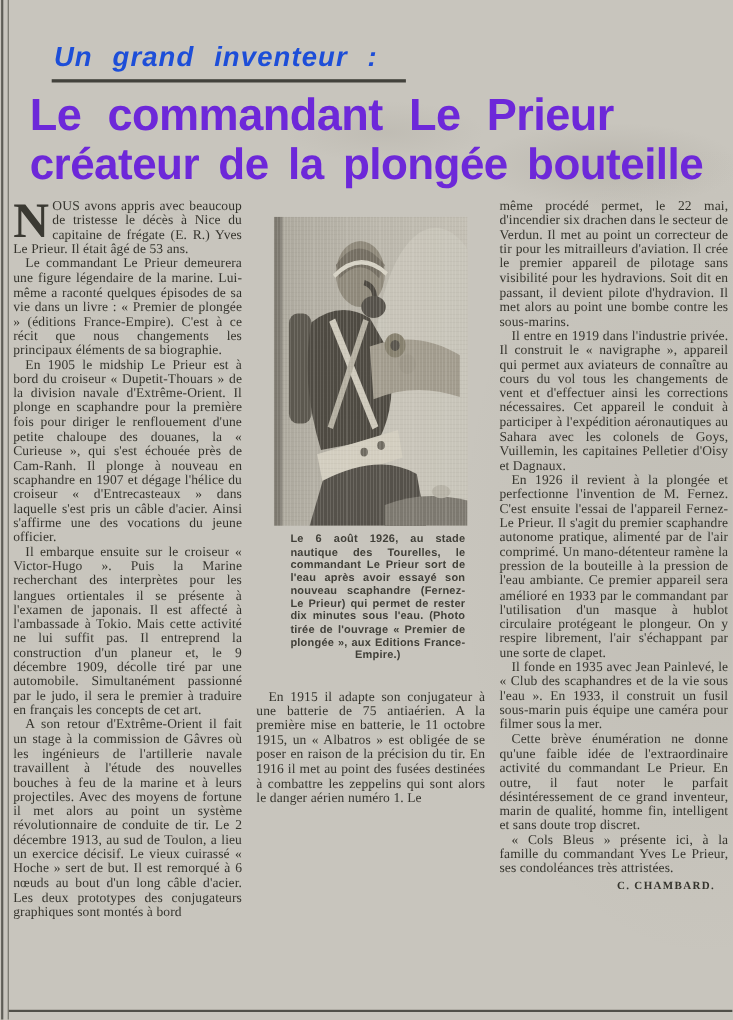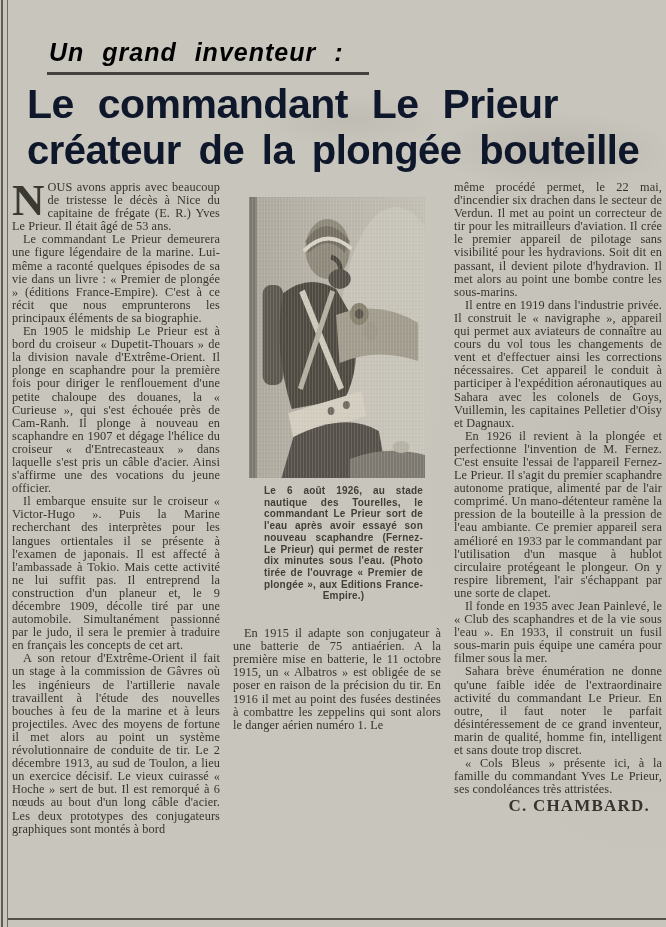--- a/index.html
+++ b/index.html
@@ -20,7 +20,7 @@
 
   .kicker{display:inline-block;margin:38px 0 0 34px;
     font-family:"Liberation Sans", sans-serif;font-weight:bold;font-style:italic;
-    font-size:25px;letter-spacing:1px;word-spacing:10px;color:#000000;
+    font-size:25px;letter-spacing:1px;word-spacing:10px;color:#1d4ed8;
     border-bottom:3px solid #43423c;padding:0 26px 5px 2px;}
   .headline{font-family:"Liberation Sans", sans-serif;font-weight:bold;color:#0f172a;margin-left:14px;}
   .headline .h1{font-size:41px;line-height:46px;word-spacing:13px;letter-spacing:-0.5px;margin-top:6px;}

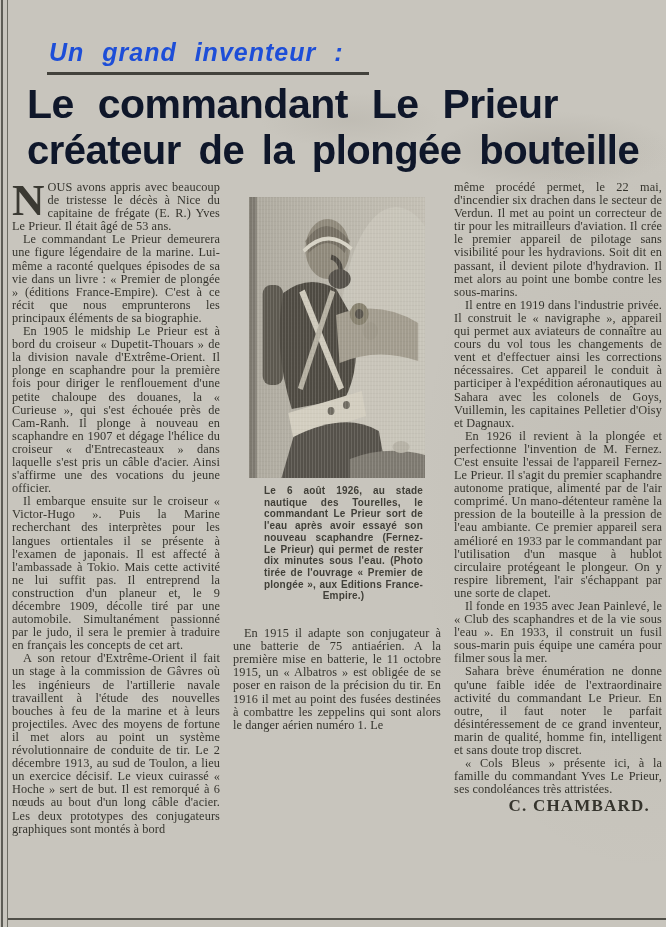--- a/index.html
+++ b/index.html
@@ -22,7 +22,7 @@
     font-family:"Liberation Sans", sans-serif;font-weight:bold;font-style:italic;
     font-size:25px;letter-spacing:1px;word-spacing:10px;color:#1d4ed8;
     border-bottom:3px solid #43423c;padding:0 26px 5px 2px;}
-  .headline{font-family:"Liberation Sans", sans-serif;font-weight:bold;color:#0f172a;margin-left:14px;}
+  .headline{font-family:"Liberation Sans", sans-serif;font-weight:bold;color:#6d28d9;margin-left:14px;}
   .headline .h1{font-size:41px;line-height:46px;word-spacing:13px;letter-spacing:-0.5px;margin-top:6px;}
   .headline .h2{font-size:40px;line-height:44px;word-spacing:7px;letter-spacing:-0.5px;margin-top:1px;}
 

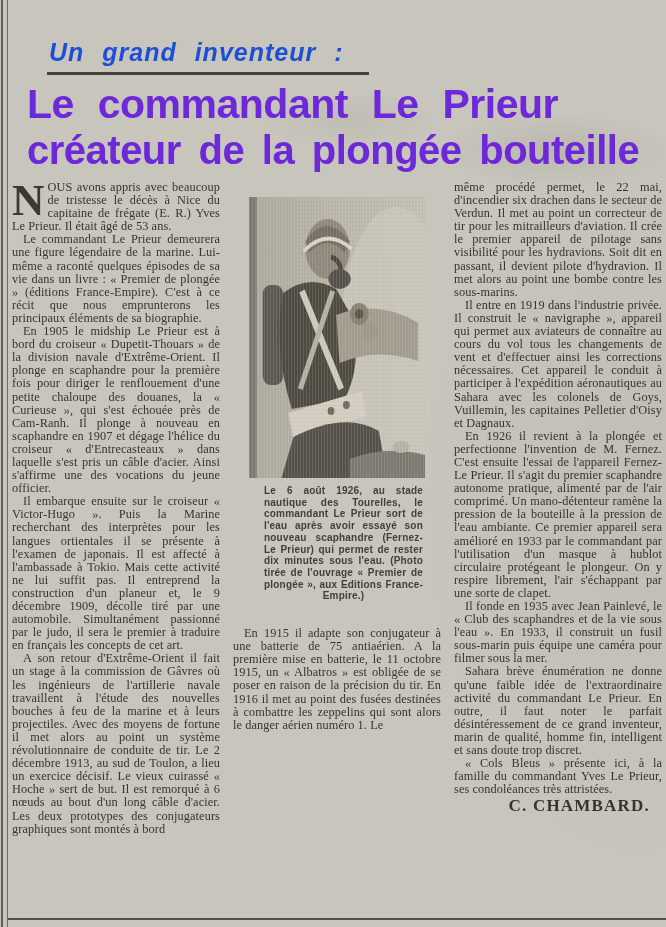--- a/index.html
+++ b/index.html
@@ -68,7 +68,7 @@
 
   <div class="col">
     <p class="para flush"><span class="dropcap">N</span><span>OUS avons appris avec beaucoup de tristesse le décès à Nice du capitaine de frégate (E. R.) Yves Le Prieur. Il était âgé de 53 ans.</span></p>
-    <p class="para">Le commandant Le Prieur demeurera une figure légendaire de la marine. Lui-même a raconté quelques épisodes de sa vie dans un livre : « Premier de plongée » (éditions France-Empire). C'est à ce récit que nous emprunterons les principaux éléments de sa biographie.</p>
+    <p class="para">Le commandant Le Prieur demeurera une figure légendaire de la marine. Lui-même a raconté quelques épisodes de sa vie dans un livre : « Premier de plongée » (éditions France-Empire). C'est à ce récit que nous changements les principaux éléments de sa biographie.</p>
     <p class="para">En 1905 le midship Le Prieur est à bord du croiseur « Dupetit-Thouars » de la division navale d'Extrême-Orient. Il plonge en scaphandre pour la première fois pour diriger le renflouement d'une petite chaloupe des douanes, la « Curieuse », qui s'est échouée près de Cam-Ranh. Il plonge à nouveau en scaphandre en 1907 et dégage l'hélice du croiseur « d'Entrecasteaux » dans laquelle s'est pris un câble d'acier. Ainsi s'affirme une des vocations du jeune officier.</p>
     <p class="para">Il embarque ensuite sur le croiseur « Victor-Hugo ». Puis la Marine recherchant des interprètes pour les langues ortientales il se présente à l'examen de japonais. Il est affecté à l'ambassade à Tokio. Mais cette activité ne lui suffit pas. Il entreprend la construction d'un planeur et, le 9 décembre 1909, décolle tiré par une automobile. Simultanément passionné par le judo, il sera le premier à traduire en français les concepts de cet art.</p>
     <p class="para">A son retour d'Extrême-Orient il fait un stage à la commission de Gâvres où les ingénieurs de l'artillerie navale travaillent à l'étude des nouvelles bouches à feu de la marine et à leurs projectiles. Avec des moyens de fortune il met alors au point un système révolutionnaire de conduite de tir. Le 2 décembre 1913, au sud de Toulon, a lieu un exercice décisif. Le vieux cuirassé « Hoche » sert de but. Il est remorqué à 6 nœuds au bout d'un long câble d'acier. Les deux prototypes des conjugateurs graphiques sont montés à bord</p>

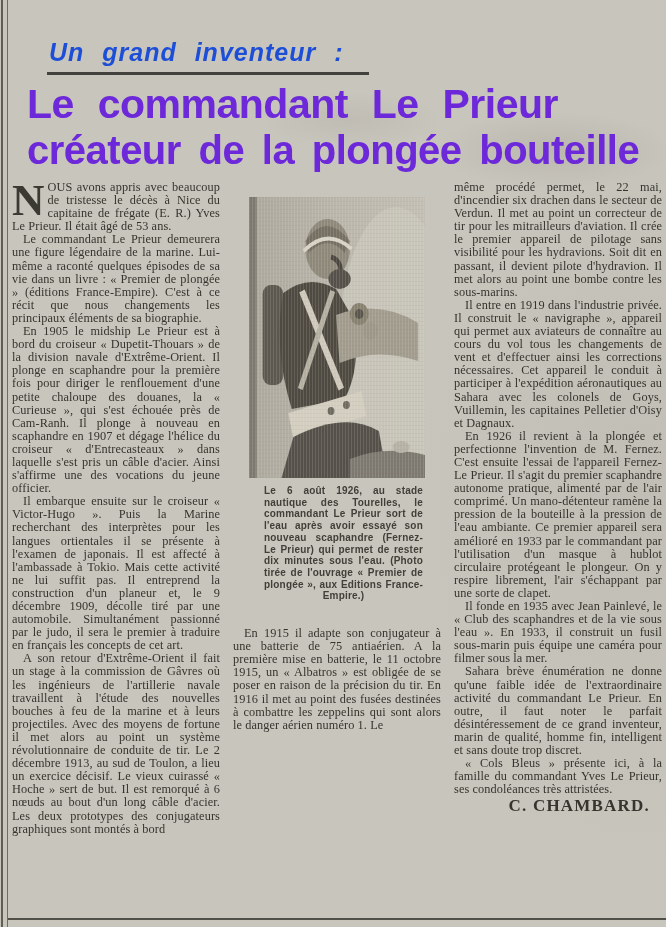--- a/index.html
+++ b/index.html
@@ -119,7 +119,7 @@
     <p class="para">Il entre en 1919 dans l'industrie privée. Il construit le « navigraphe », appareil qui permet aux aviateurs de connaître au cours du vol tous les changements de vent et d'effectuer ainsi les corrections nécessaires. Cet appareil le conduit à participer à l'expédition aéronautiques au Sahara avec les colonels de Goys, Vuillemin, les capitaines Pelletier d'Oisy et Dagnaux.</p>
     <p class="para">En 1926 il revient à la plongée et perfectionne l'invention de M. Fernez. C'est ensuite l'essai de l'appareil Fernez-Le Prieur. Il s'agit du premier scaphandre autonome pratique, alimenté par de l'air comprimé. Un mano-détenteur ramène la pression de la bouteille à la pression de l'eau ambiante. Ce premier appareil sera amélioré en 1933 par le commandant par l'utilisation d'un masque à hublot circulaire protégeant le plongeur. On y respire librement, l'air s'échappant par une sorte de clapet.</p>
     <p class="para">Il fonde en 1935 avec Jean Painlevé, le « Club des scaphandres et de la vie sous l'eau ». En 1933, il construit un fusil sous-marin puis équipe une caméra pour filmer sous la mer.</p>
-    <p class="para">Sahara brève énumération ne donne qu'une faible idée de l'extraordinaire activité du commandant Le Prieur. En outre, il faut noter le parfait désintéressement de ce grand inventeur, marin de qualité, homme fin, intelligent et sans doute trop discret.</p>
+    <p class="para">Cette brève énumération ne donne qu'une faible idée de l'extraordinaire activité du commandant Le Prieur. En outre, il faut noter le parfait désintéressement de ce grand inventeur, marin de qualité, homme fin, intelligent et sans doute trop discret.</p>
     <p class="para">« Cols Bleus » présente ici, à la famille du commandant Yves Le Prieur, ses condoléances très attristées.</p>
     <div class="signature">C. CHAMBARD.</div>
   </div>

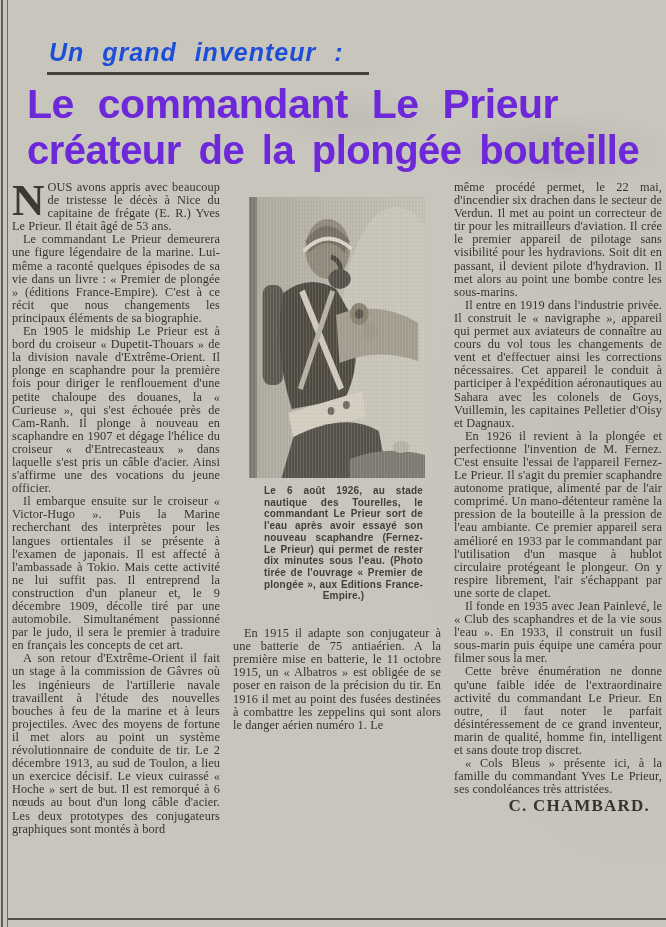--- a/index.html
+++ b/index.html
@@ -46,7 +46,7 @@
     text-align:justify;text-align-last:center;padding:7px 2px 5px 15px;}
 
   .signature{text-align:right;padding-right:12px;font-weight:bold;
-    font-size:17px;letter-spacing:1.2px;margin-top:3px;color:#35342d;}
+    font-size:10px;letter-spacing:1.2px;margin-top:3px;color:#35342d;}
 </style>
 </head>
 <body>

